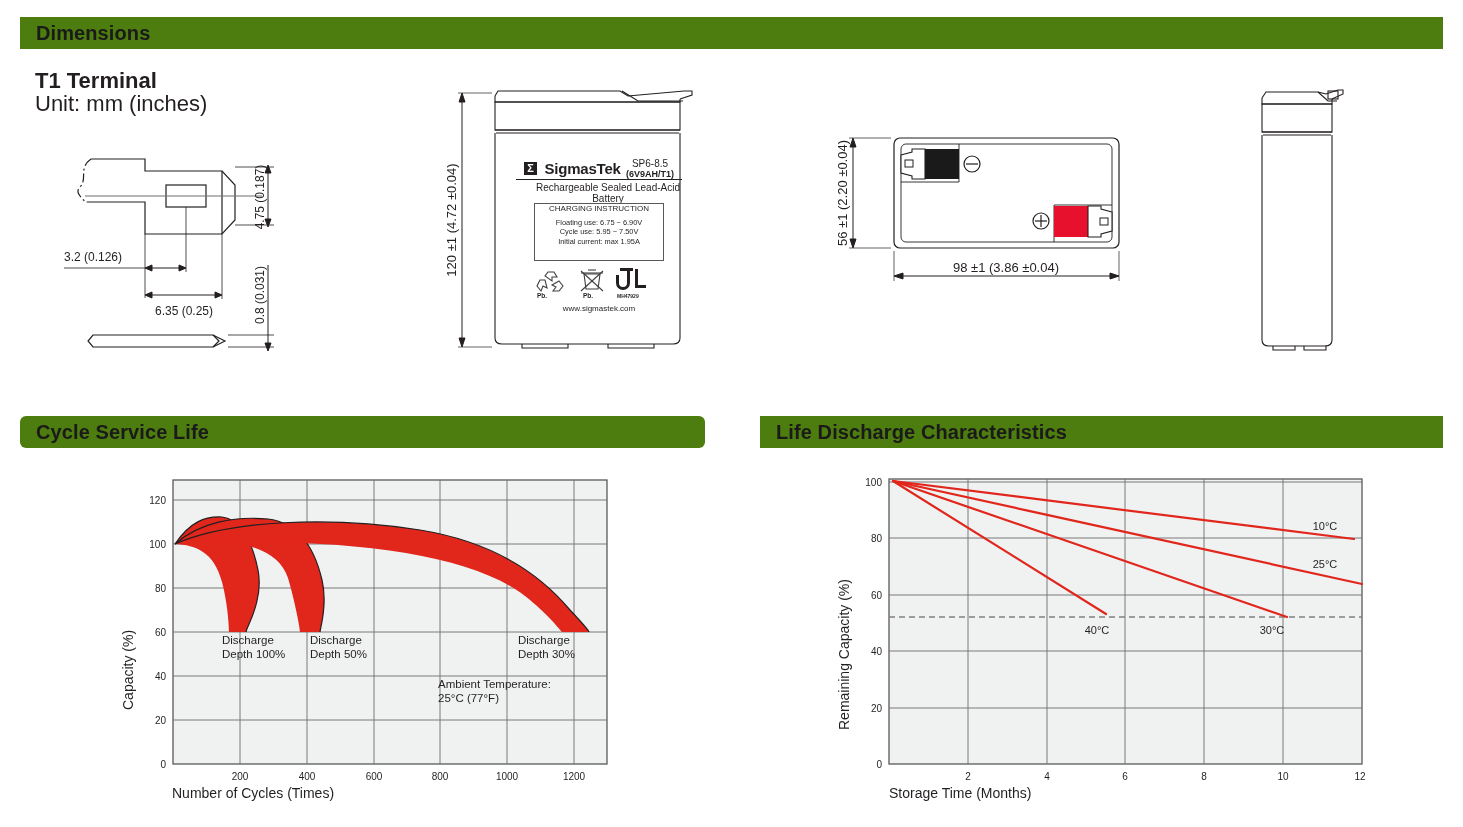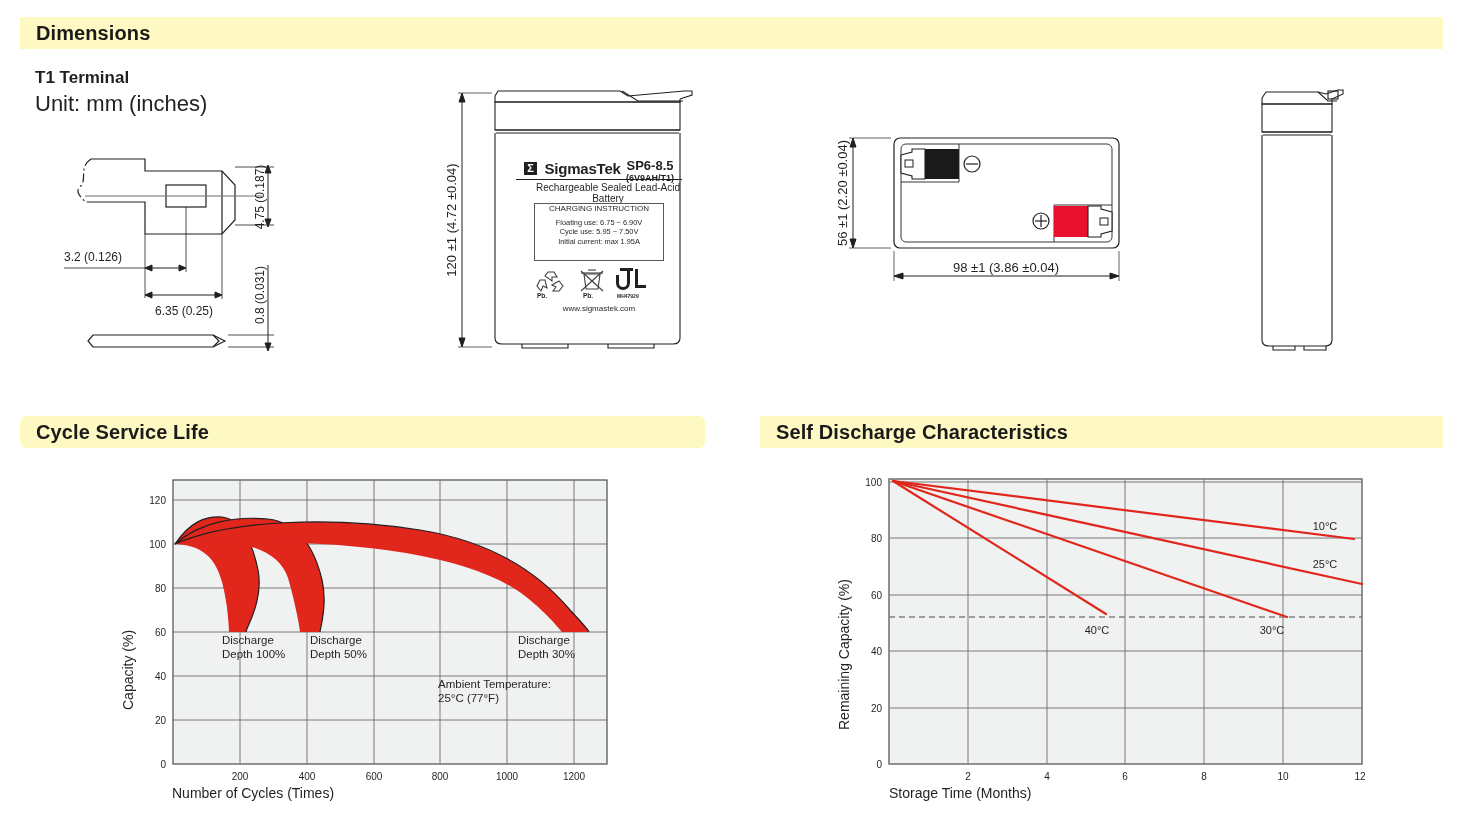--- a/index.html
+++ b/index.html
@@ -9,7 +9,7 @@
     position:relative;overflow:hidden;
   }
   .section-bar{
-    position:absolute;background:#fef9c3;height:32px;
+    position:absolute;background:#4d7c0f;height:32px;
     display:flex;align-items:center;
   }
   .section-bar .title{

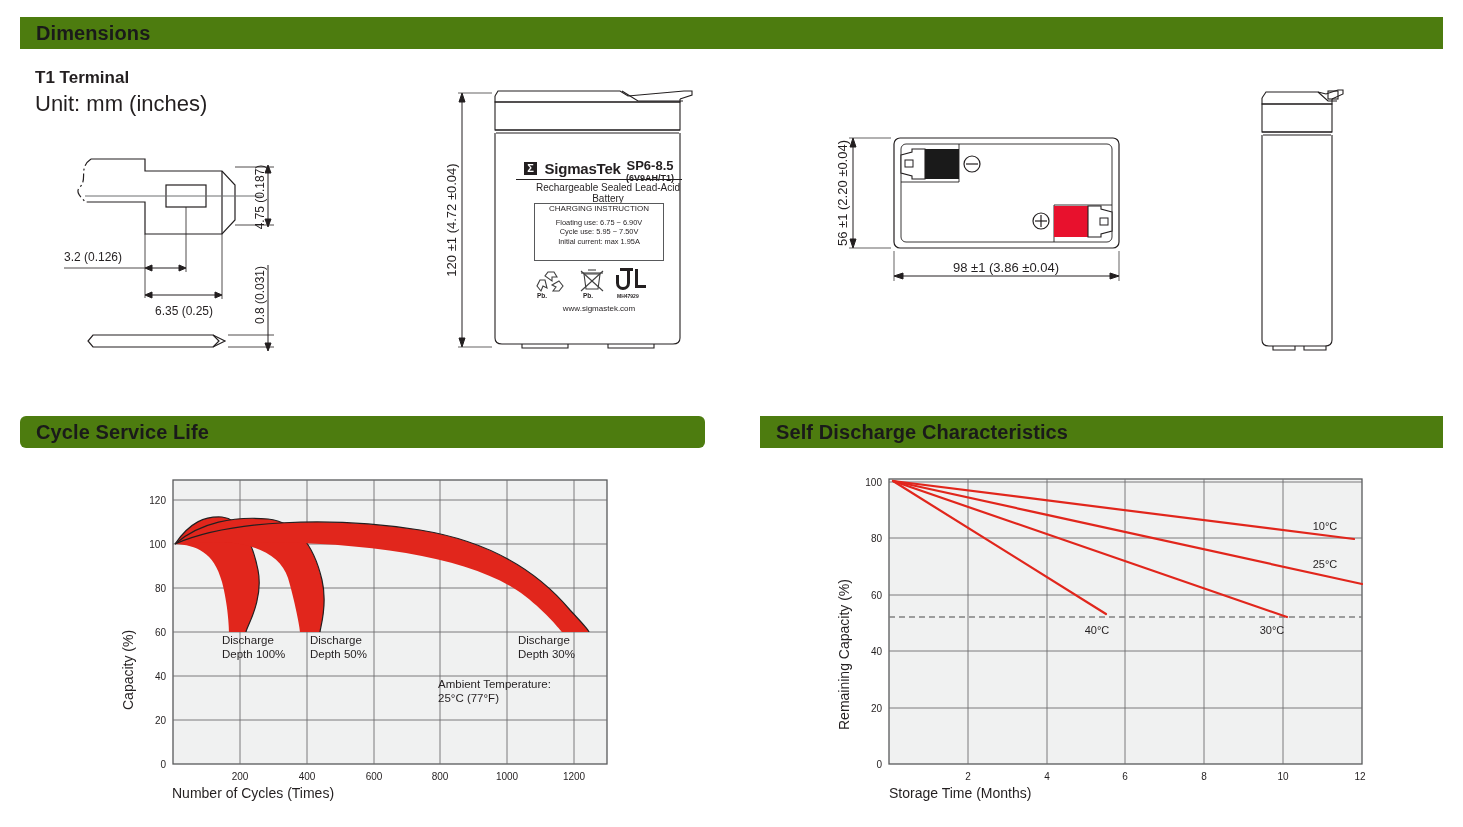--- a/index.html
+++ b/index.html
@@ -19,7 +19,7 @@
   #bar-cycle{left:20px;top:416px;width:685px;border-radius:6px;}
   #bar-self{left:760px;top:416px;width:683px;}
 
-  #terminal-title{position:absolute;left:35px;top:68px;font-size:17px;font-weight:bold;}
+  #terminal-title{position:absolute;left:35px;top:68px;font-size:22px;font-weight:bold;}
   #terminal-unit{position:absolute;left:35px;top:91px;font-size:22px;}
 
   .svgbox{position:absolute;}

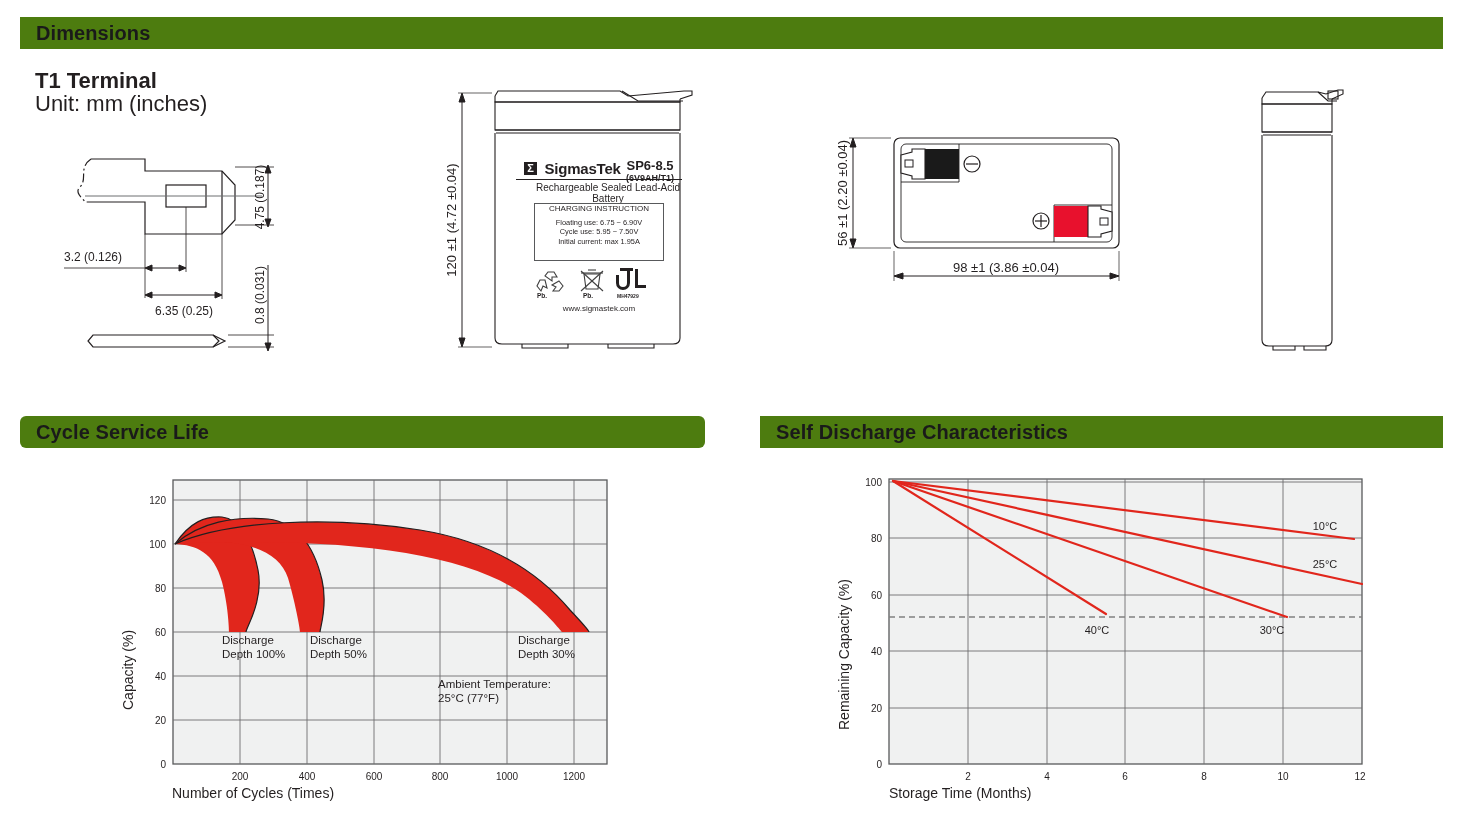--- a/index.html
+++ b/index.html
@@ -135,7 +135,7 @@
   <span style="font-size:15px;font-weight:bold;letter-spacing:-0.2px;margin-left:3px;">SigmasTek</span>
 </div>
 <div class="lbl" style="left:600px;top:158px;width:82px;">
-  <div style="font-size:13px;font-weight:bold;">SP6-8.5</div>
+  <div style="font-size:10px;font-weight:normal;">SP6-8.5</div>
   <div style="font-size:9px;font-weight:bold;">(6V9AH/T1)</div>
 </div>
 <div style="position:absolute;left:516px;top:179px;width:166px;border-top:1px solid #231f20;"></div>

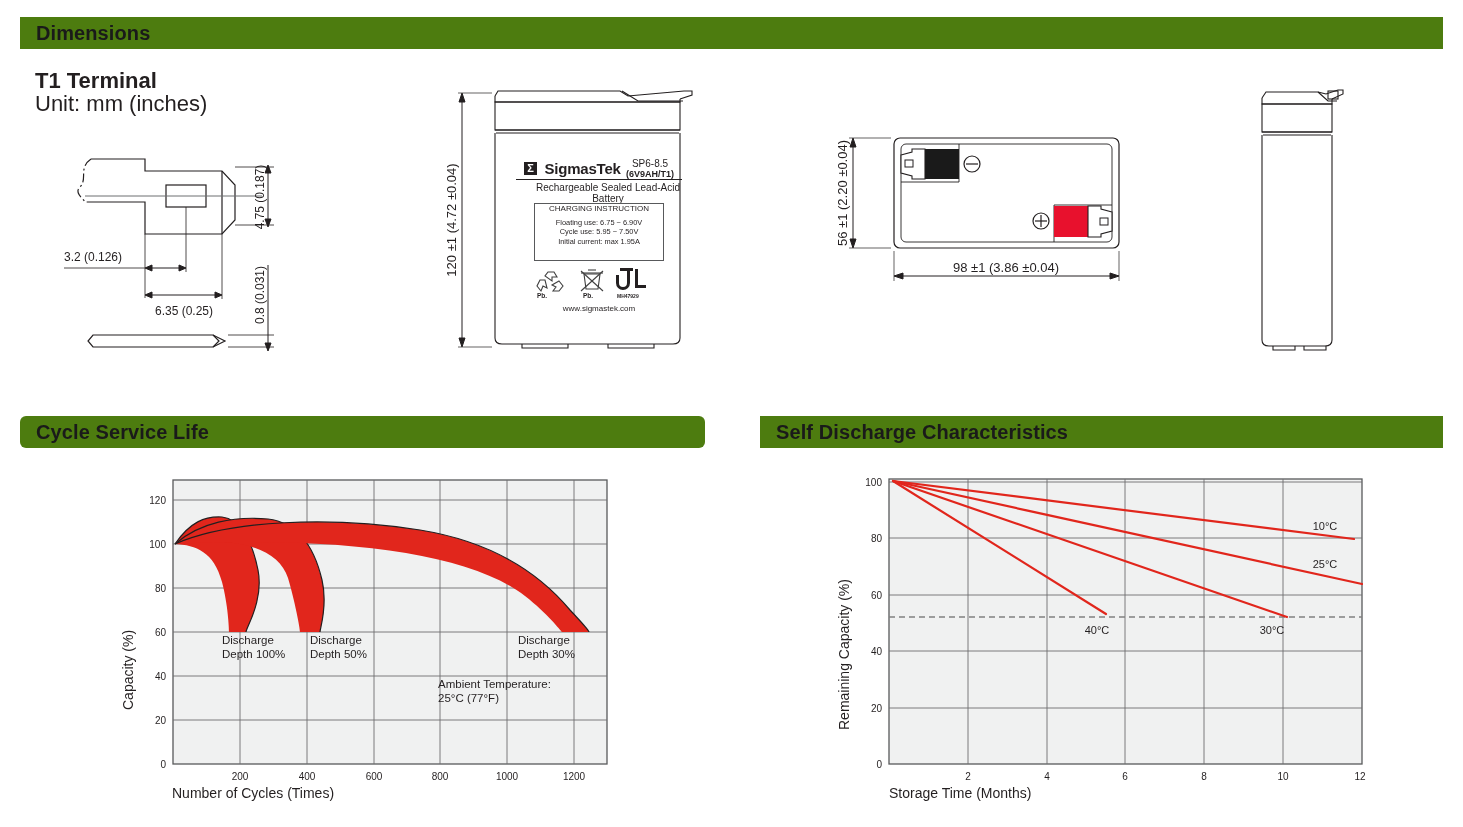--- a/index.html
+++ b/index.html
@@ -40,7 +40,7 @@
   <span class="title">Cycle Service Life</span>
 </div>
 <div class="section-bar" id="bar-self">
-  <span class="title">Self Discharge Characteristics</span>
+  <span class="title">Life Discharge Characteristics</span>
 </div>
 
 <div id="terminal-title">T1 Terminal</div>

